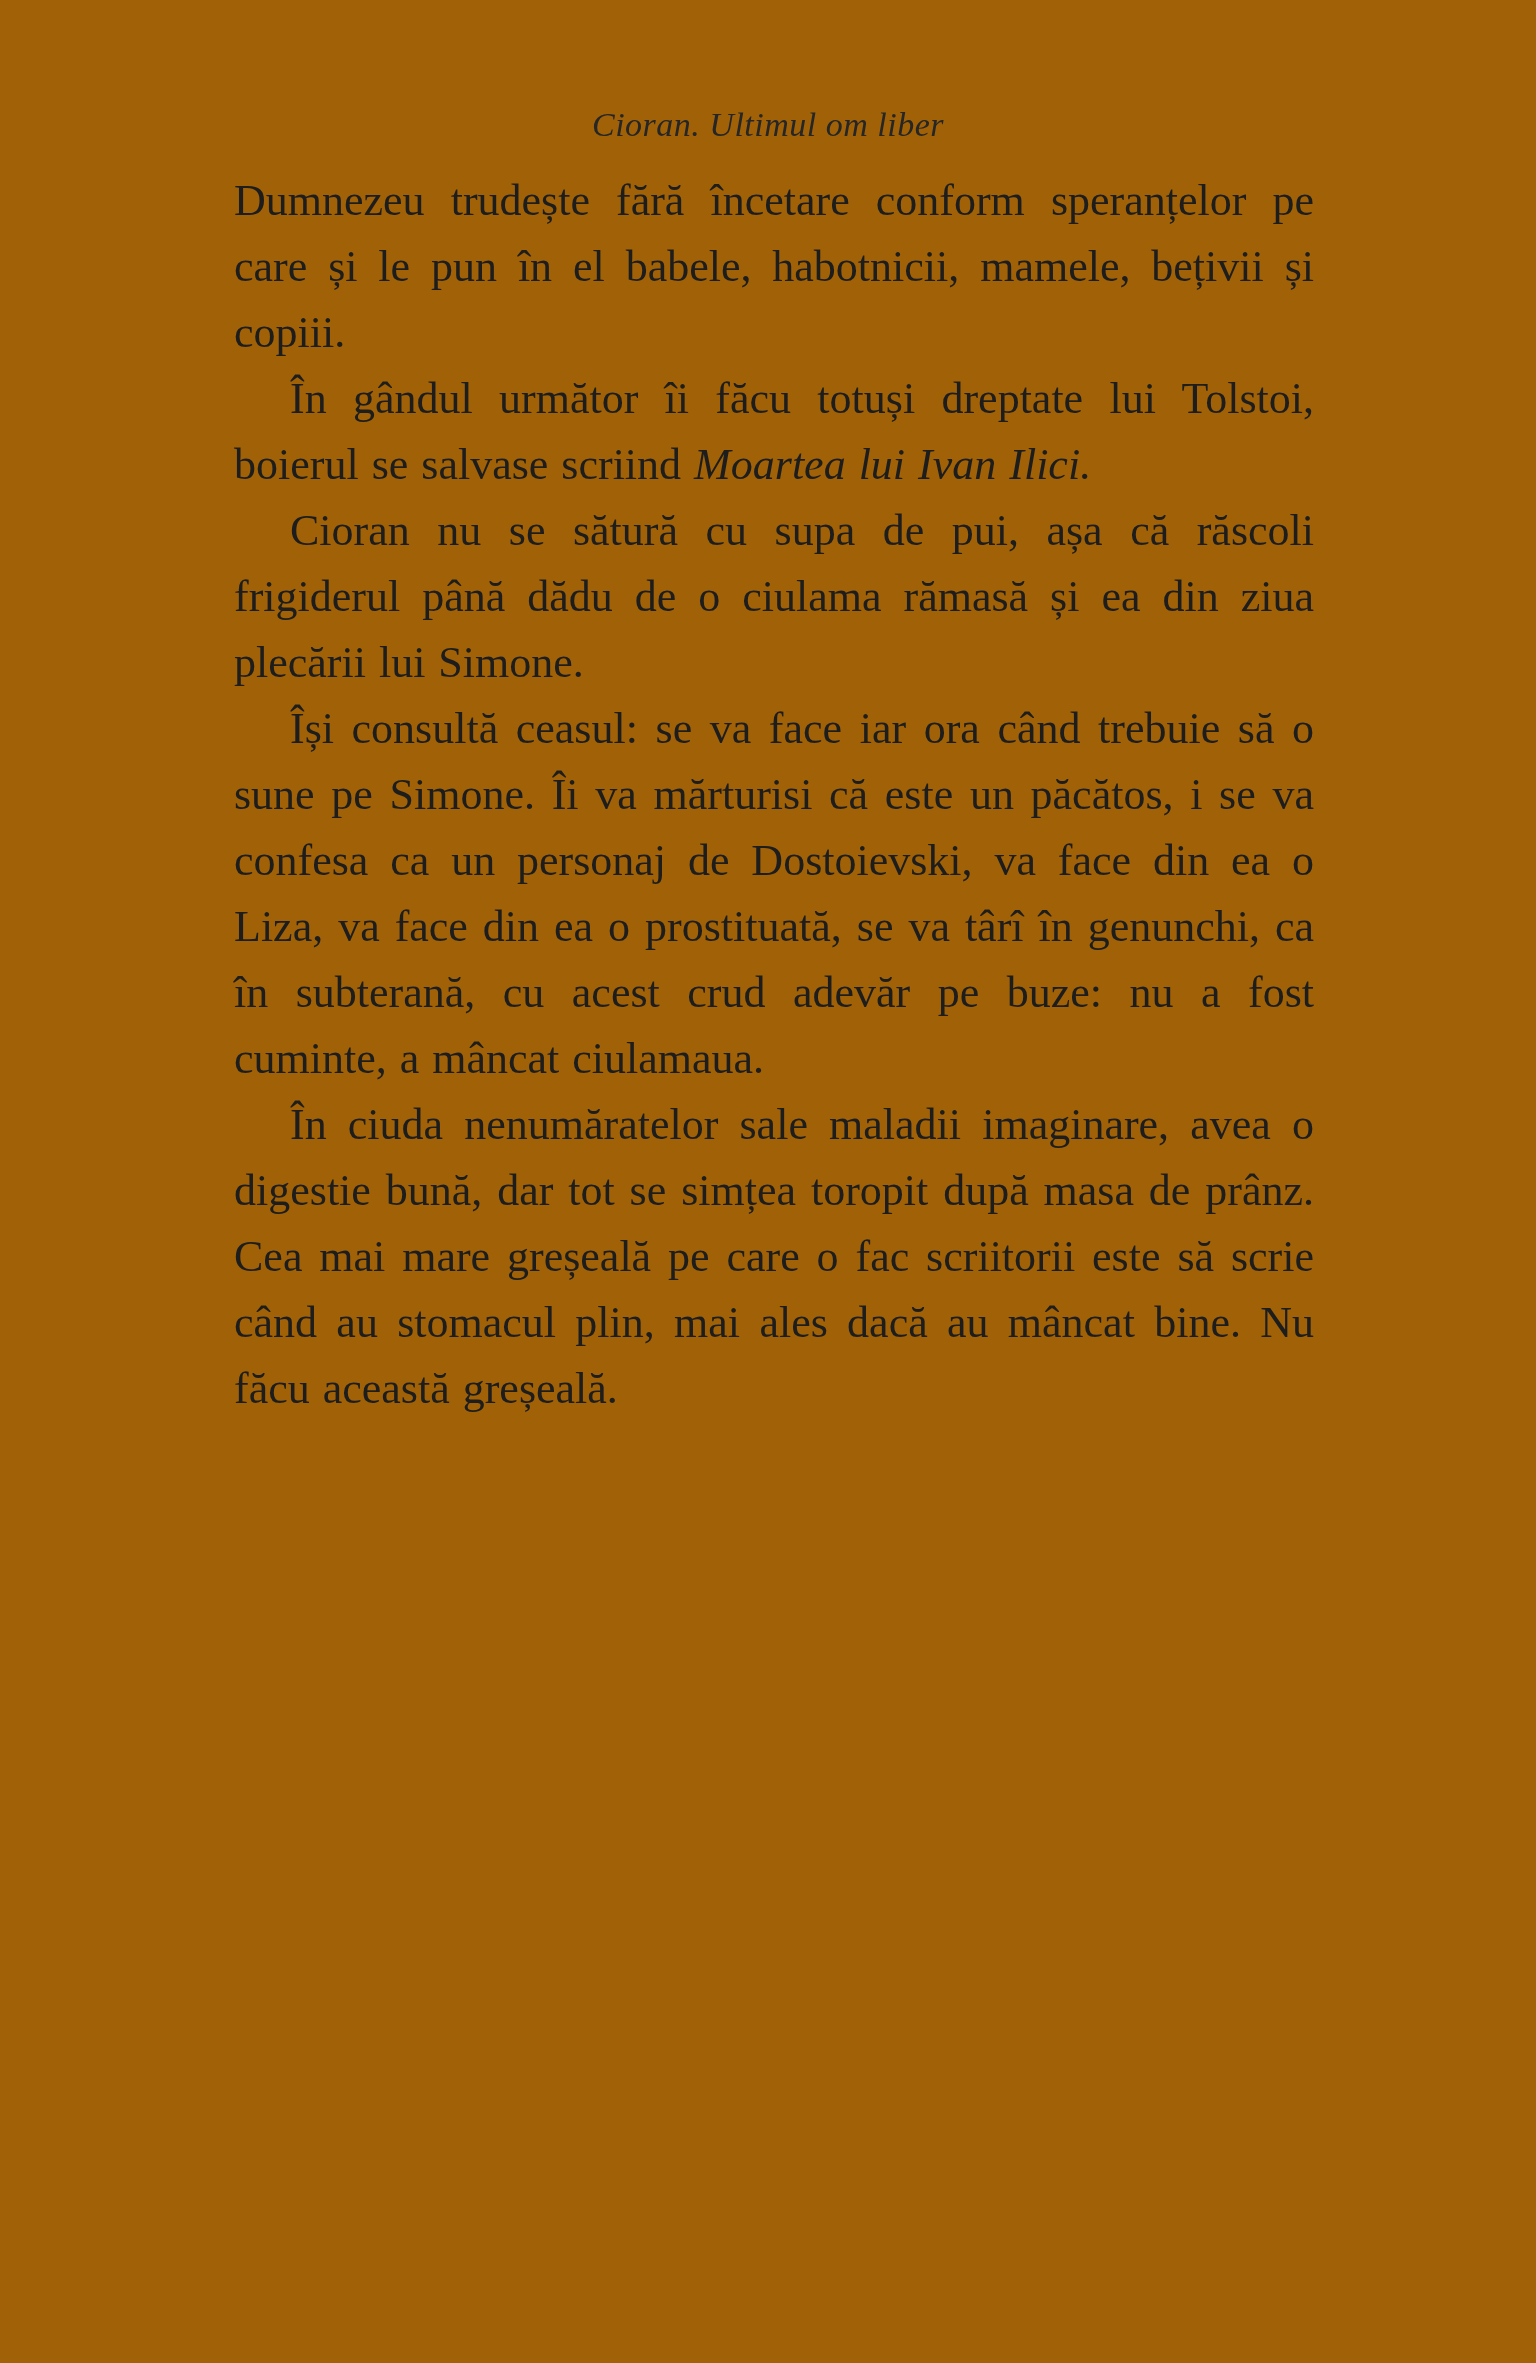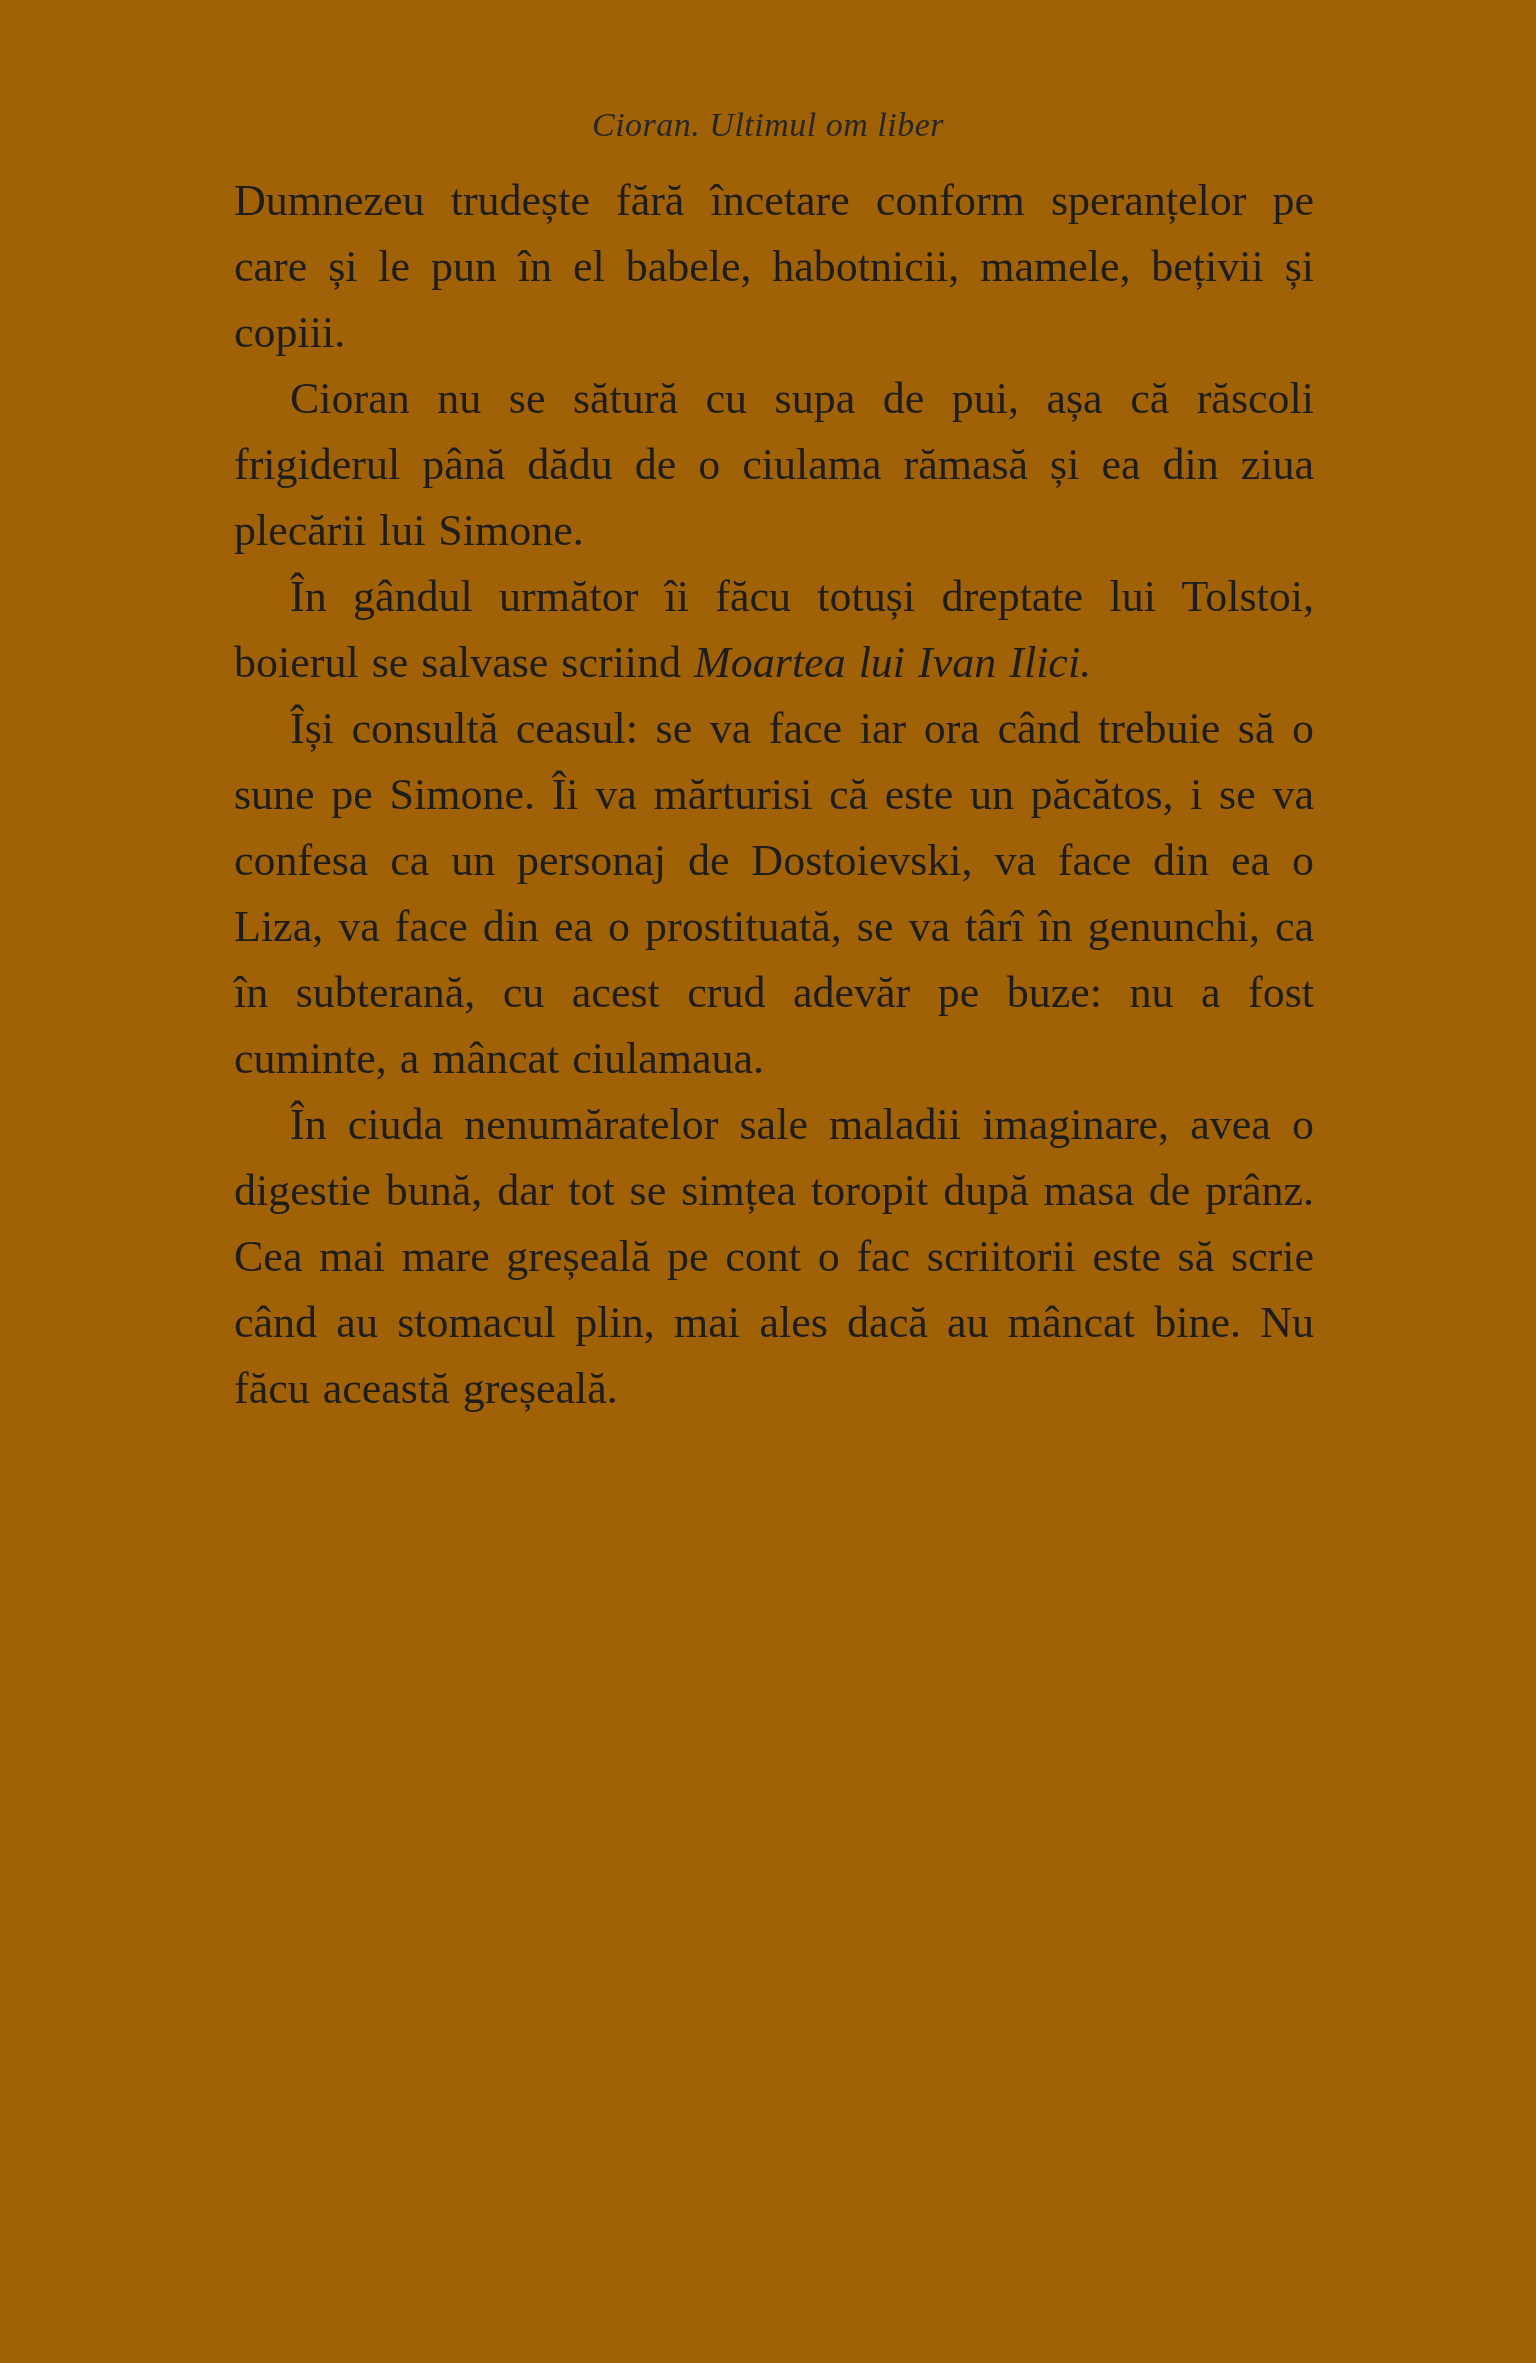--- a/index.html
+++ b/index.html
@@ -77,11 +77,11 @@
     </p>
 
     <p>
-      <span>Cioran nu se sătură cu supa de pui, așa că răscoli frigiderul până dădu de o ciulama rămasă și ea din ziua plecării lui Simone.</span>
+      <span>În gândul următor îi făcu totuși dreptate lui Tolstoi, boierul se salvase scriind </span><em>Moartea lui Ivan Ilici.</em>
     </p>
 
     <p>
-      <span>În gândul următor îi făcu totuși dreptate lui Tolstoi, boierul se salvase scriind </span><em>Moartea lui Ivan Ilici.</em>
+      <span>Cioran nu se sătură cu supa de pui, așa că răscoli frigiderul până dădu de o ciulama rămasă și ea din ziua plecării lui Simone.</span>
     </p>
 
 

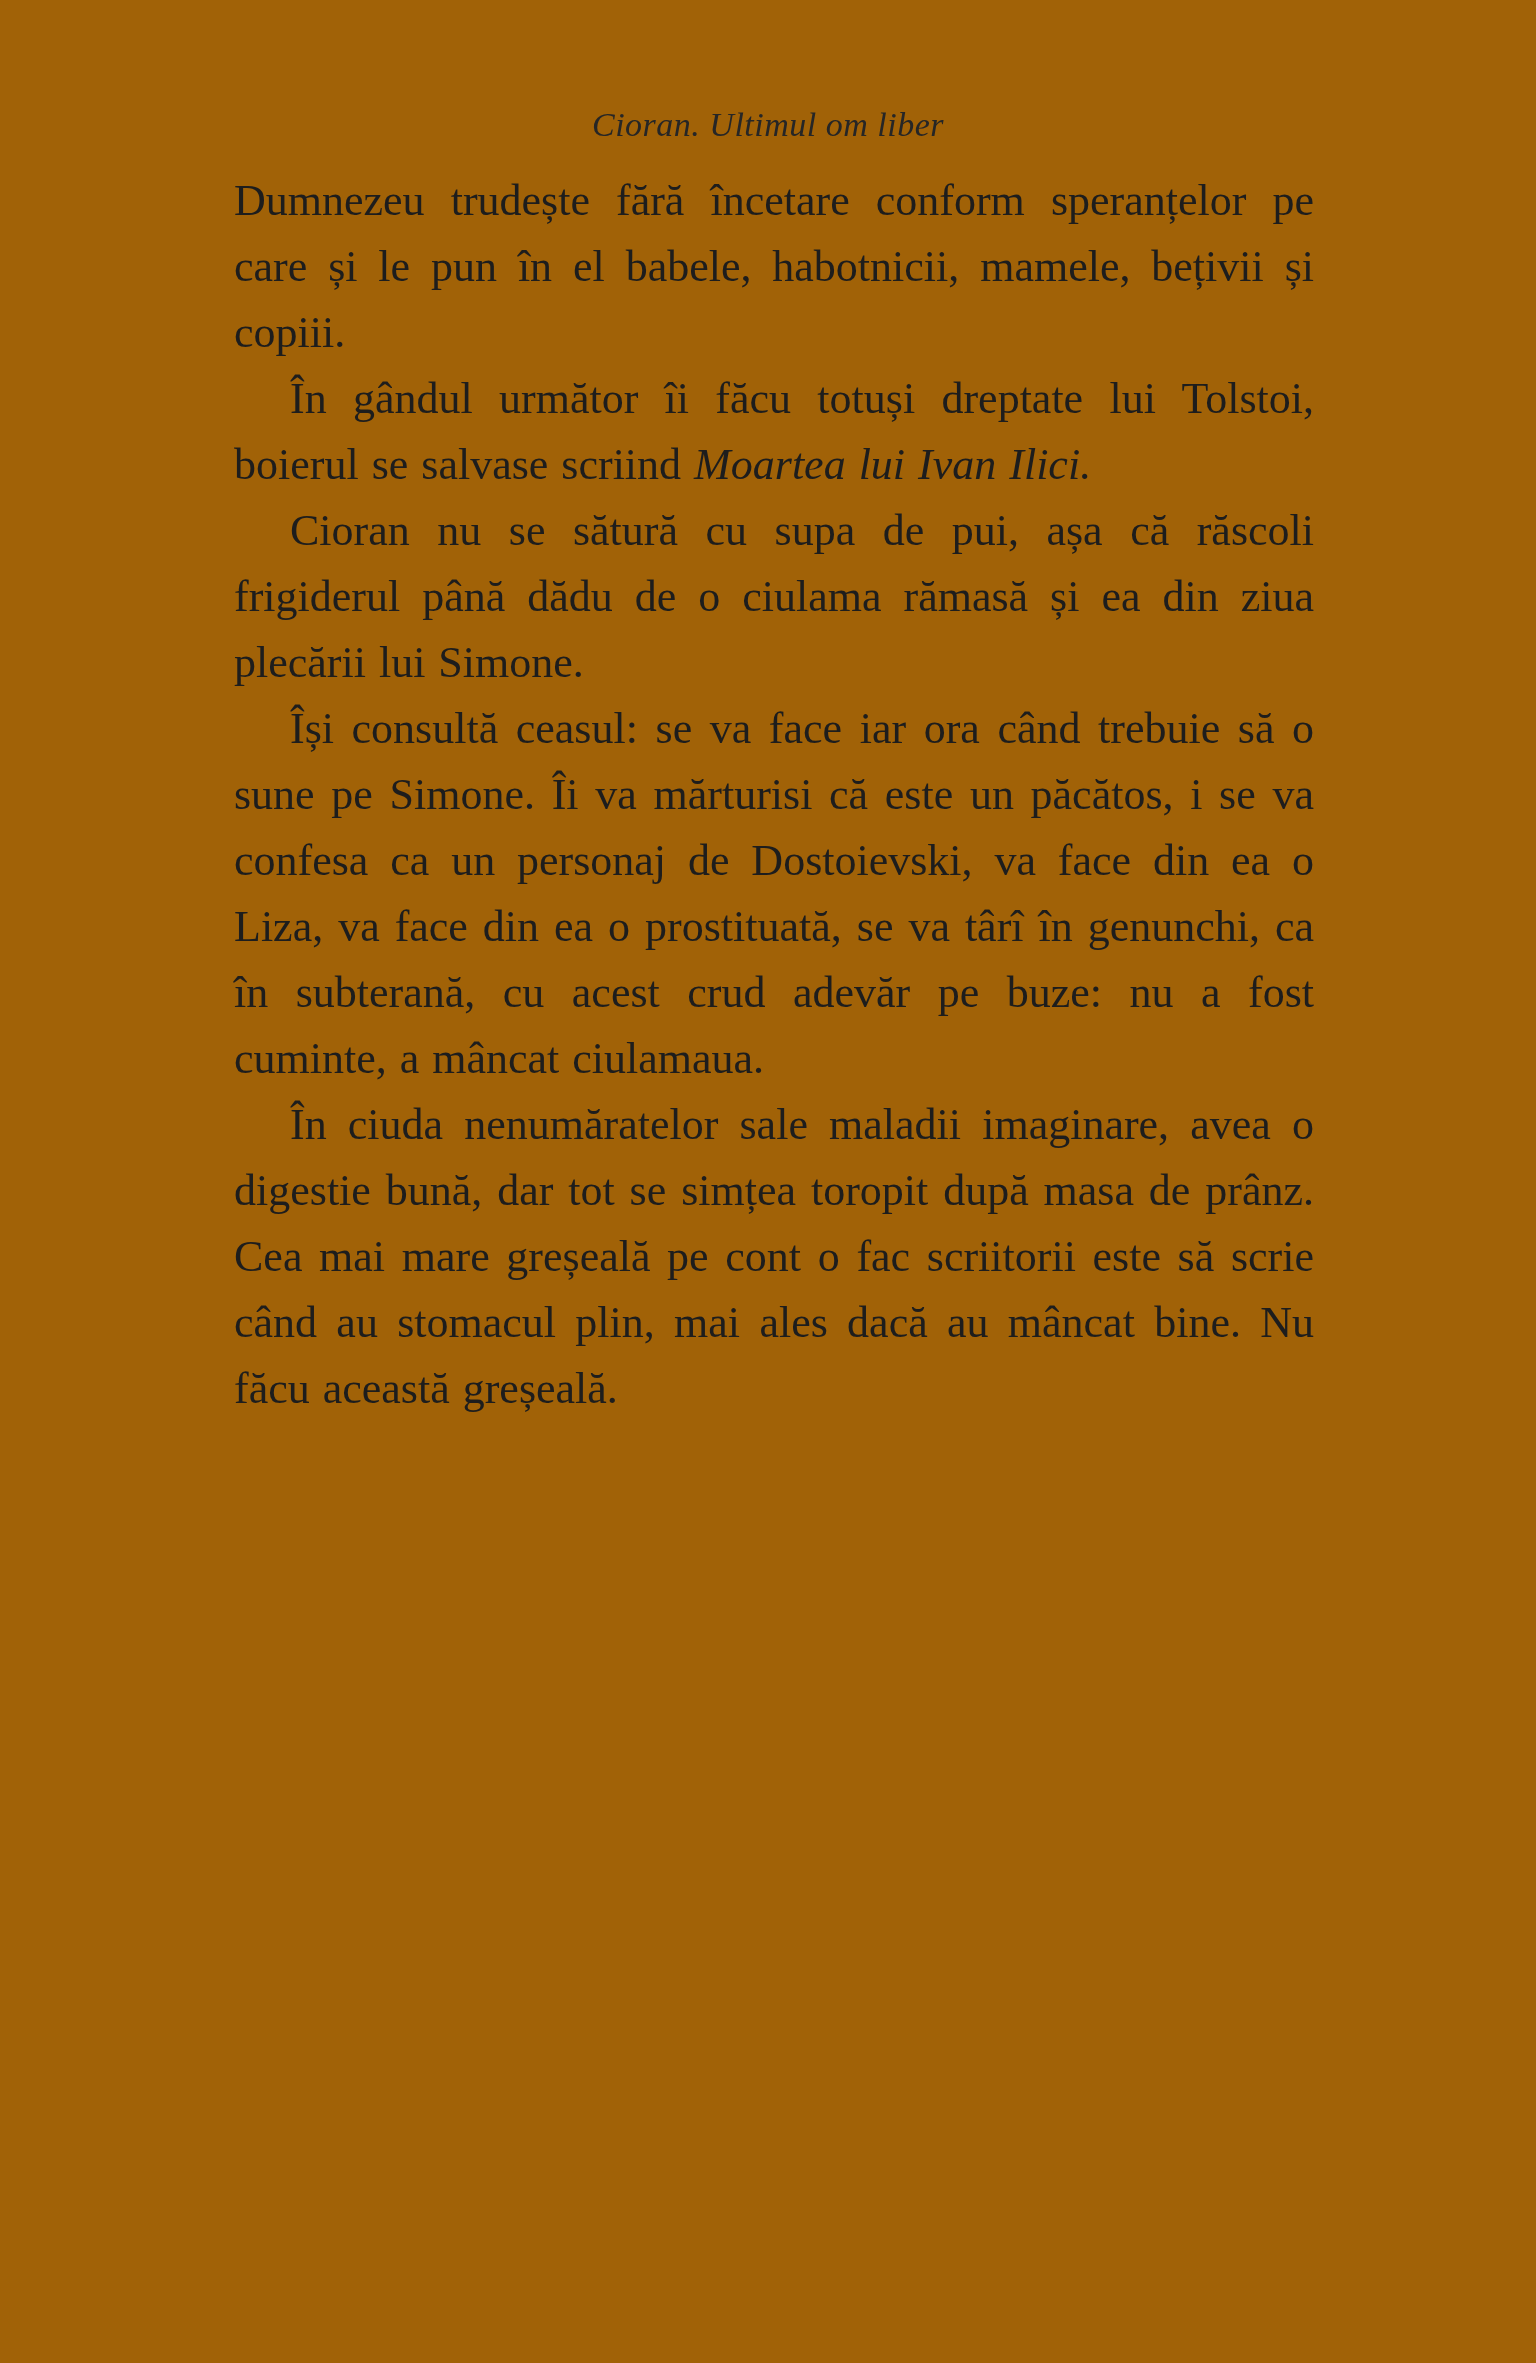--- a/index.html
+++ b/index.html
@@ -90,7 +90,7 @@
     </p>
 
     <p>
-      <span>În ciuda nenumăratelor sale maladii imaginare, avea o digestie bună, dar tot se simțea toropit după masa de prânz. Cea mai mare greșeală pe cont o fac scriitorii este să scrie când au stomacul plin, mai ales dacă au mâncat bine. Nu făcu această greșeală.</span>
+      <span>În ciuda nenumăratelor sale maladii imaginare, avea o digestie bună, dar tot se simțea toropit după masa de prânz. Cea mai mare greșeală pe care o fac scriitorii este să scrie când au stomacul plin, mai ales dacă au mâncat bine. Nu făcu această greșeală.</span>
     </p>
 
   </div>

